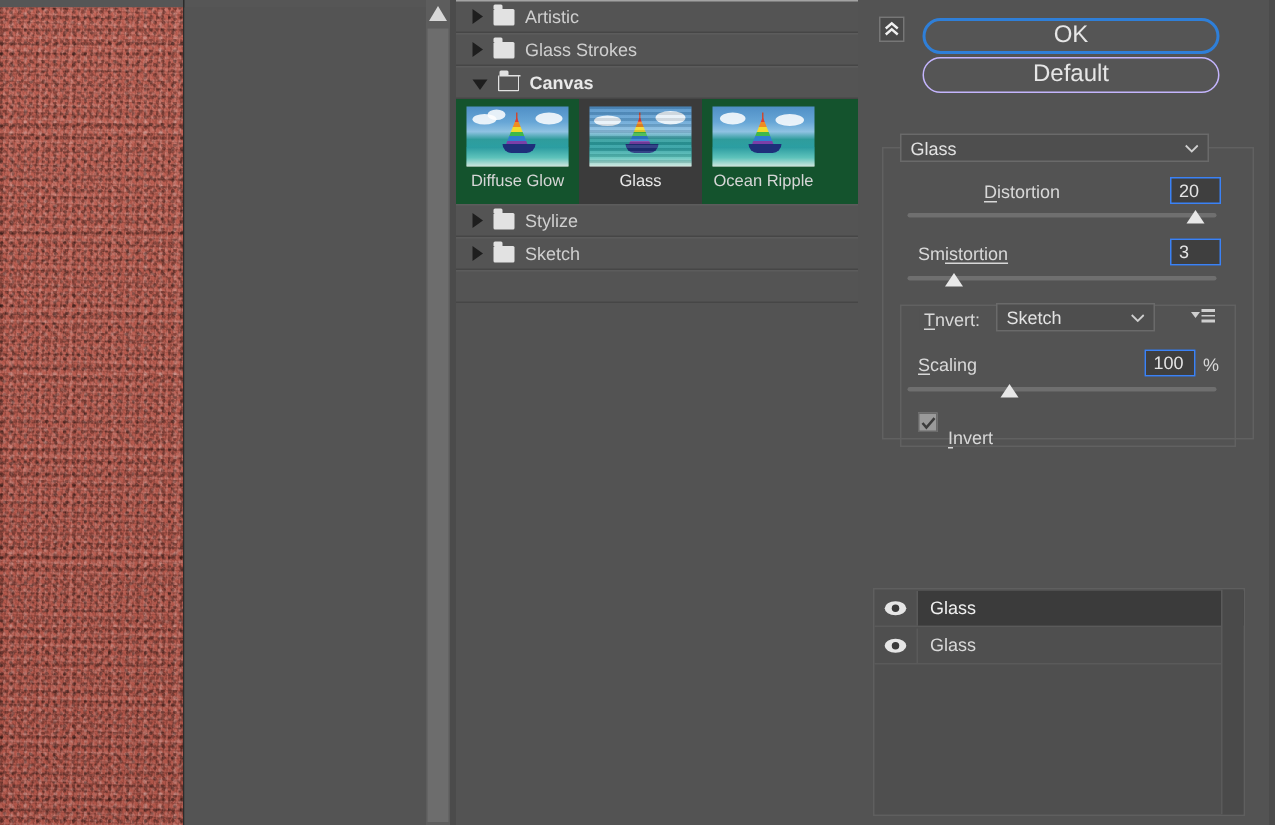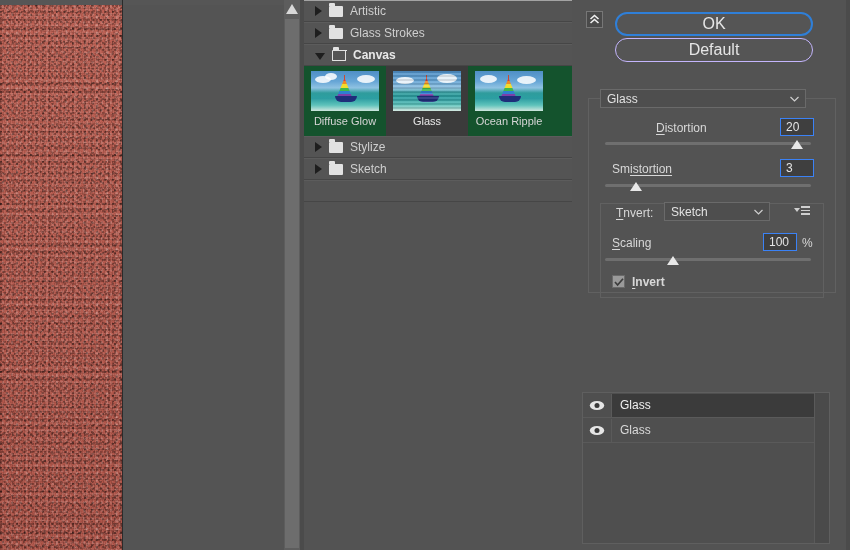--- a/index.html
+++ b/index.html
@@ -332,7 +332,7 @@
         <path d="M1 5 L3.6 8 L9 1.8" fill="none" stroke="#3c3c3c" stroke-width="1.7"></path>
       </svg>
     </div>
-    <span class="ctl-label" style="left:56px;top:275px;font-weight:bold;"><u>I</u><span>nvert</span></span>
+    <span class="ctl-label" style="left:56px;top:285px;"><u>I</u><span>nvert</span></span>
 
   </div>
 

